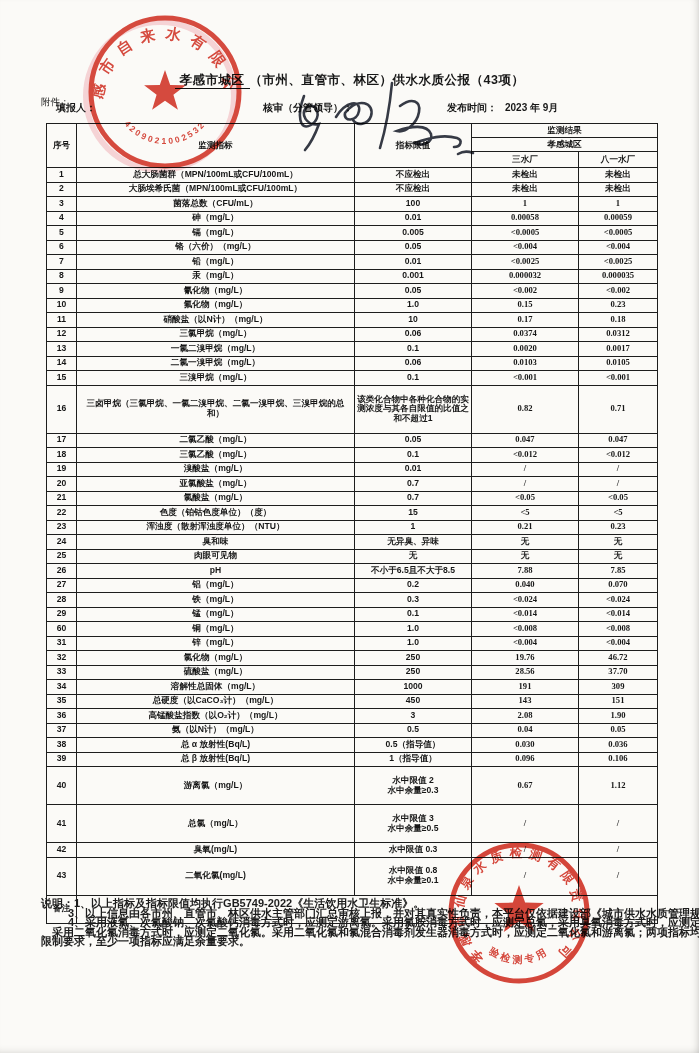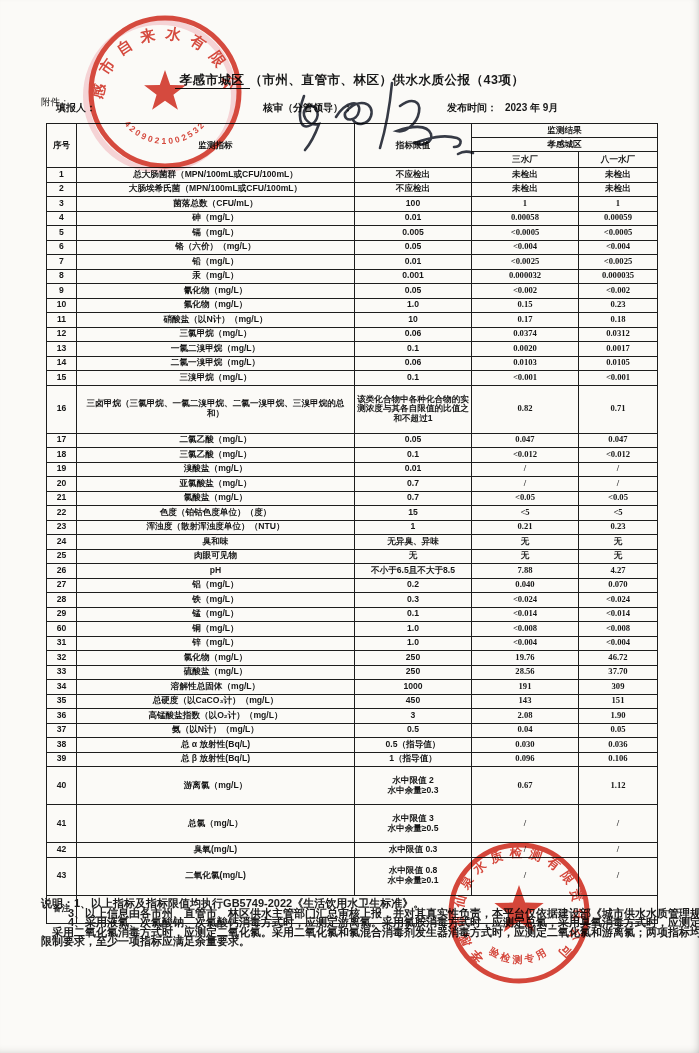--- a/index.html
+++ b/index.html
@@ -264,7 +264,7 @@
           <td class="ind">pH</td>
           <td class="lim">不小于6.5且不大于8.5</td>
           <td class="num">7.88</td>
-          <td class="num">4.27</td>
+          <td class="num">7.85</td>
         </tr>
         <tr class="std">
           <td>27</td>

